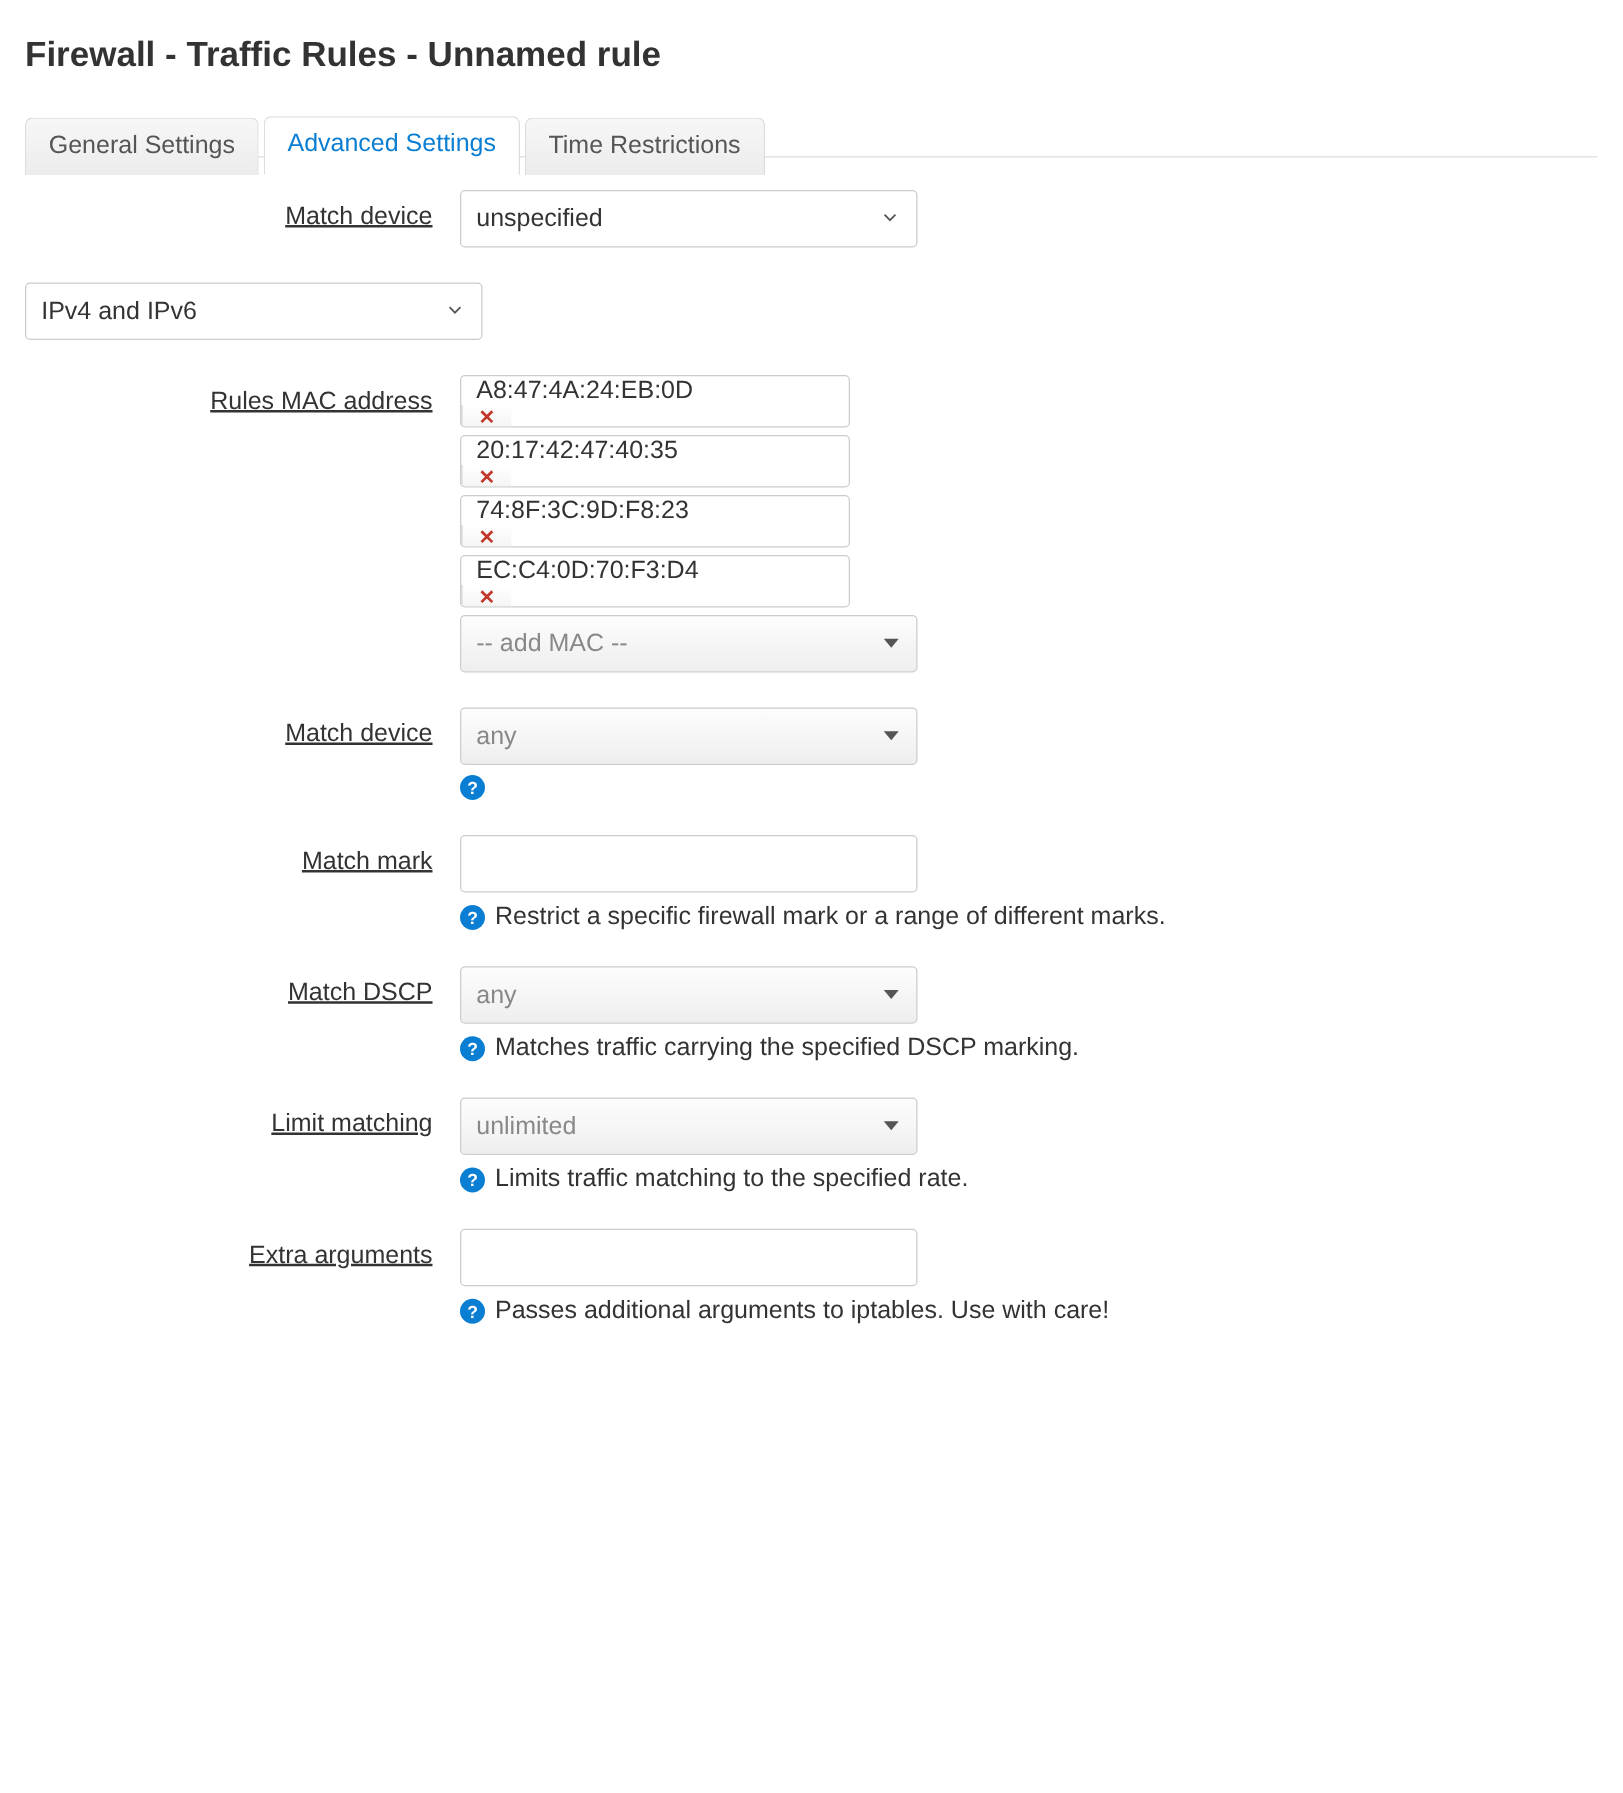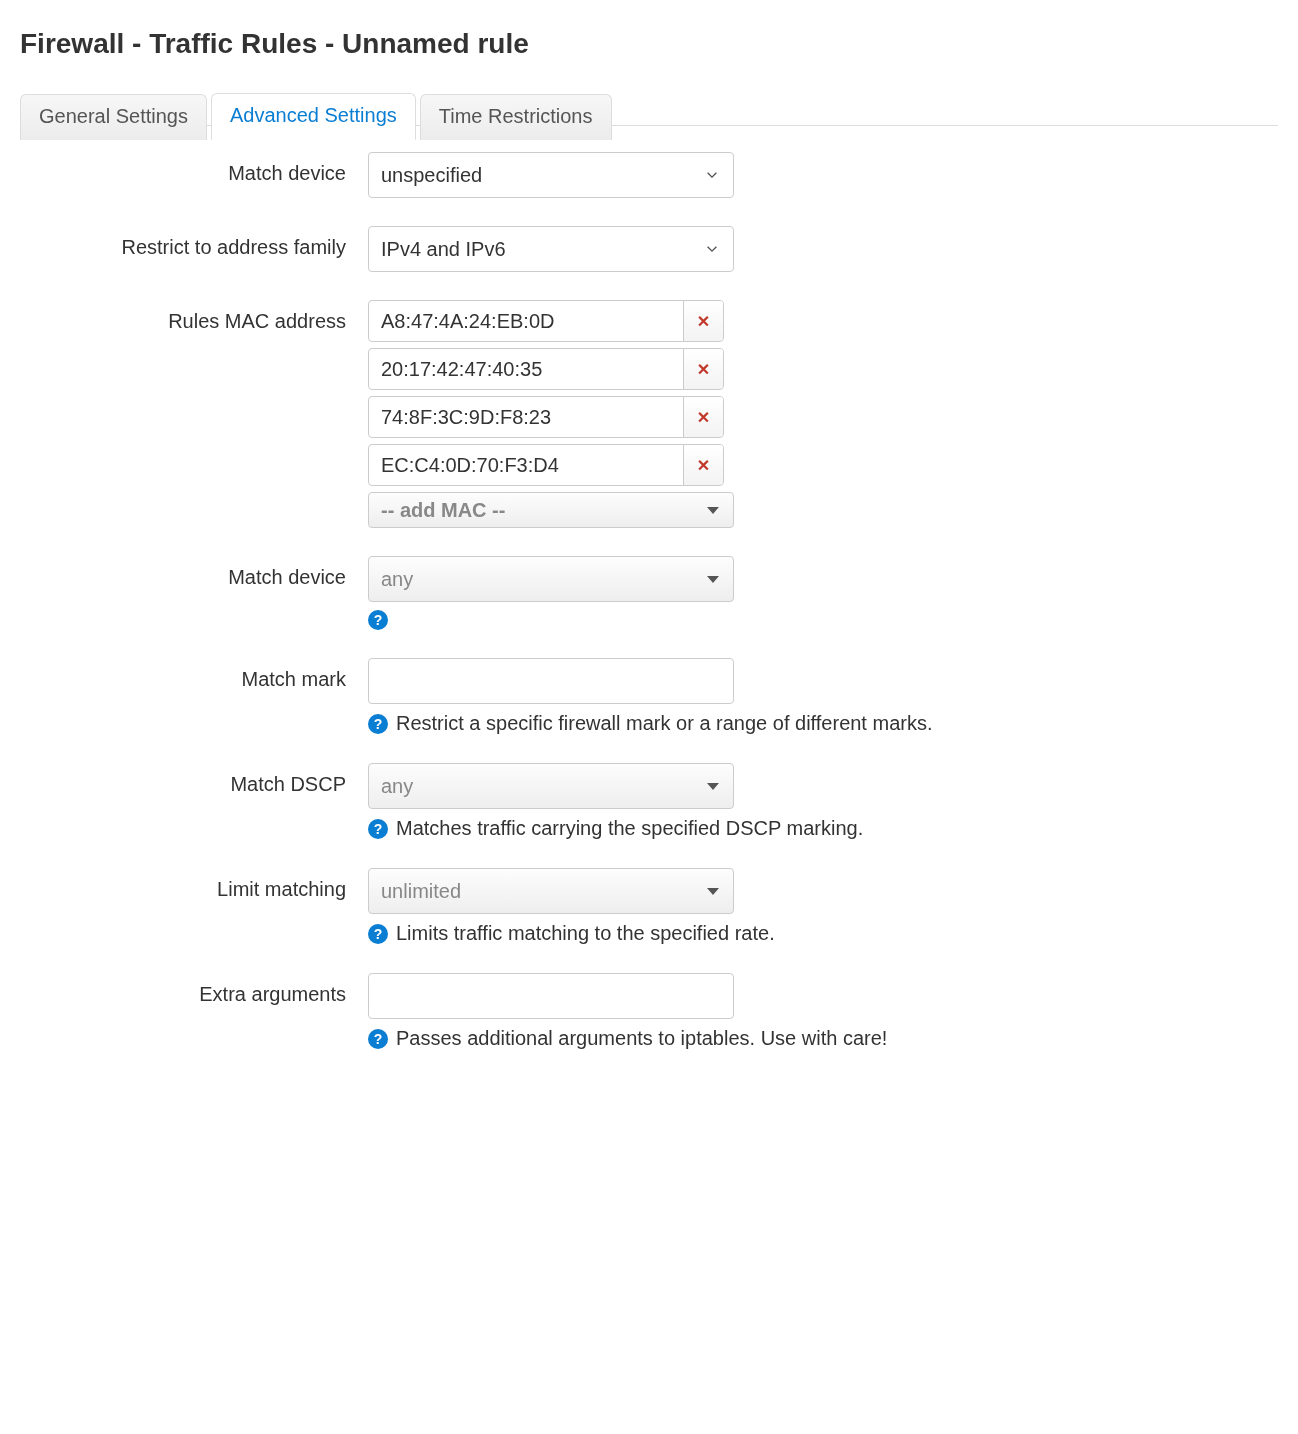--- a/index.html
+++ b/index.html
@@ -56,6 +56,7 @@
     padding-top: 10px;
     font-size: 20px;
     color: #333;
+    text-decoration: underline;
   }
   .control { flex: 1; }
   .select, .dropdown, .text-input, .combobox {

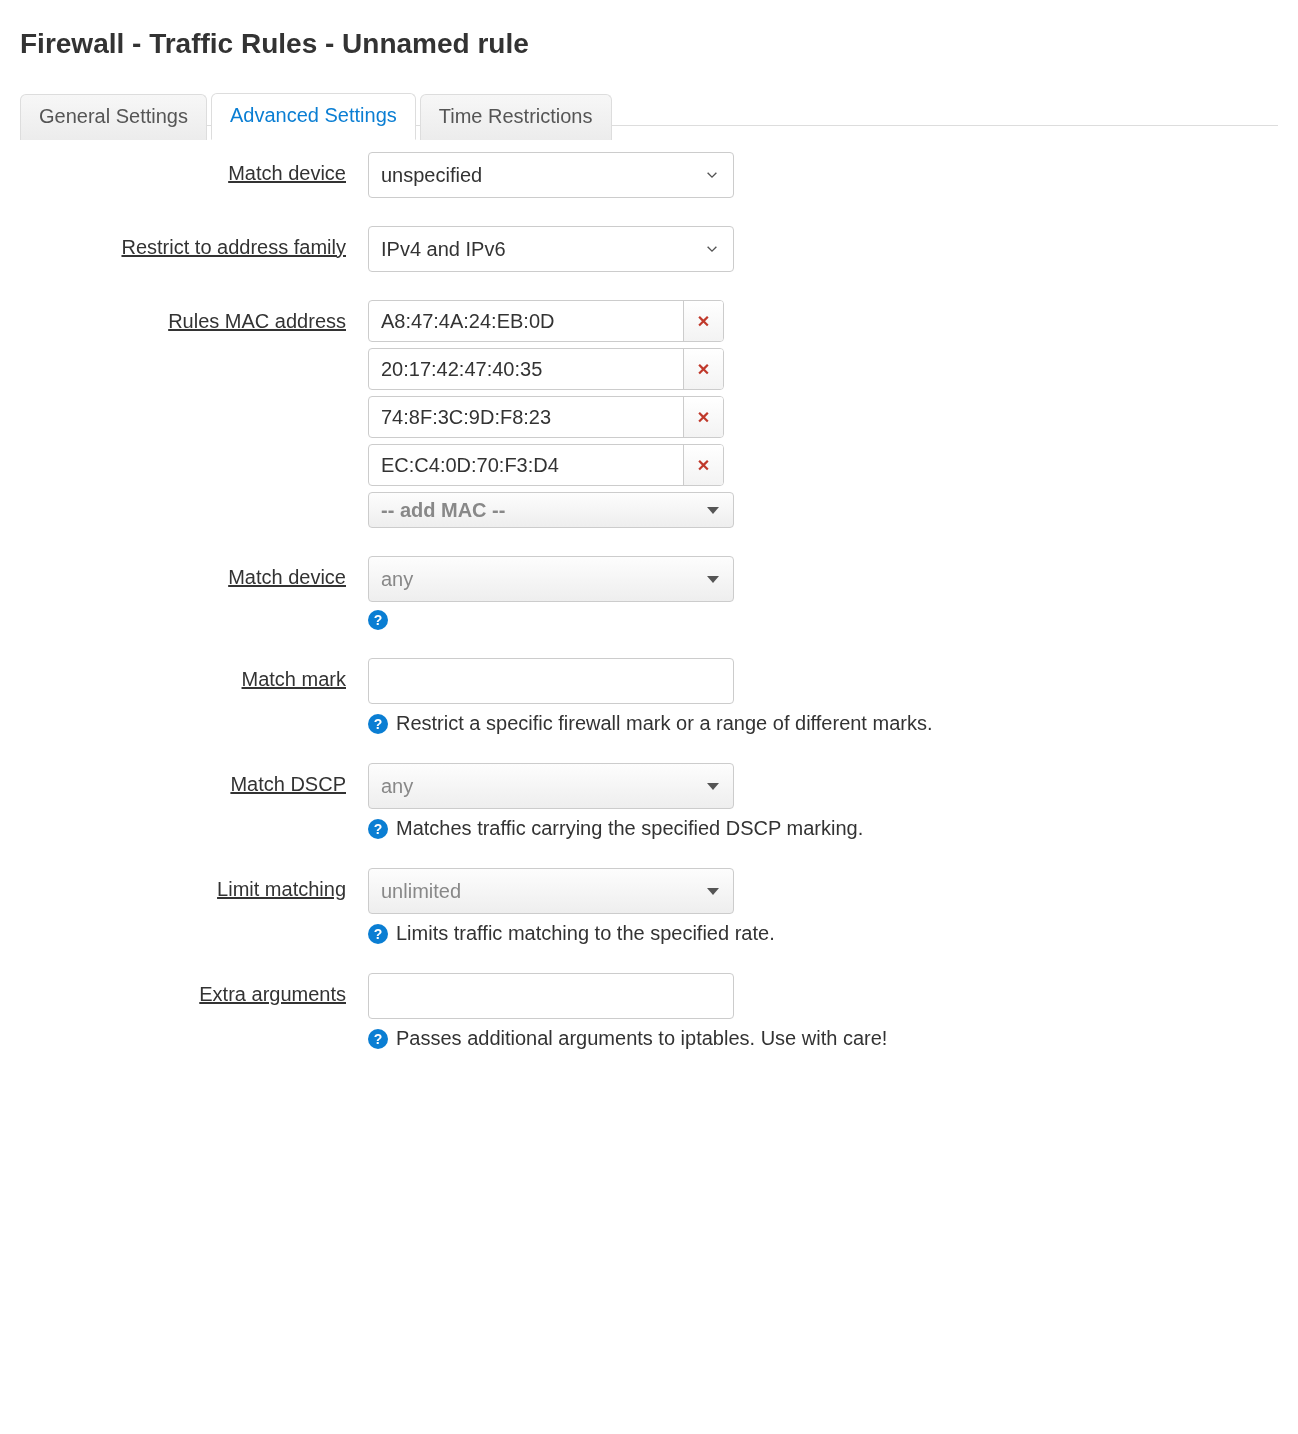--- a/index.html
+++ b/index.html
@@ -169,7 +169,6 @@
   </div>
 
   <div class="row">
-    <label>Restrict to address family</label>
     <div class="control">
       <div class="select">
         <span>IPv4 and IPv6</span>

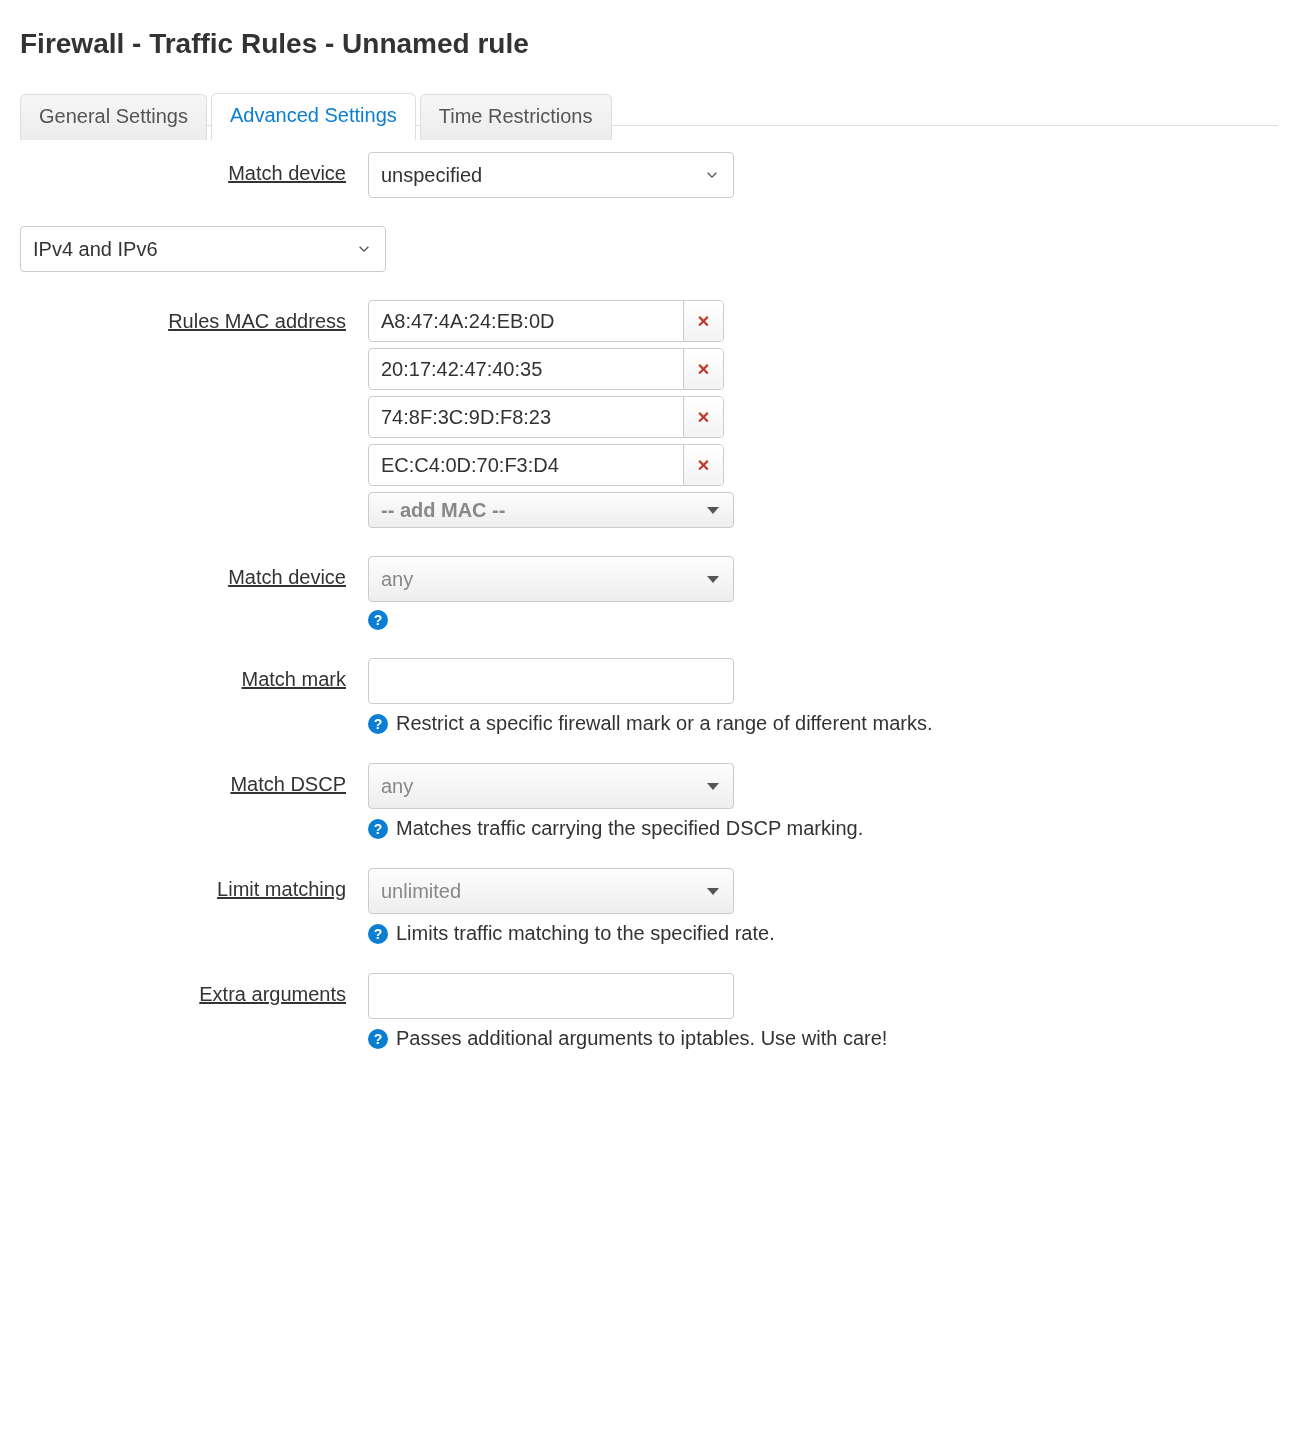--- a/index.html
+++ b/index.html
@@ -94,12 +94,13 @@
   .mac-list { display: flex; flex-direction: column; gap: 6px; }
   .mac-item {
     display: flex;
-    width: 356px;
+    width: 312px;
     border: 1px solid #ccc;
     border-radius: 4px;
     background: #fff;
     height: 42px;
     overflow: hidden;
+    flex-direction: column;
   }
   .mac-item .mac-text {
     flex: 1;

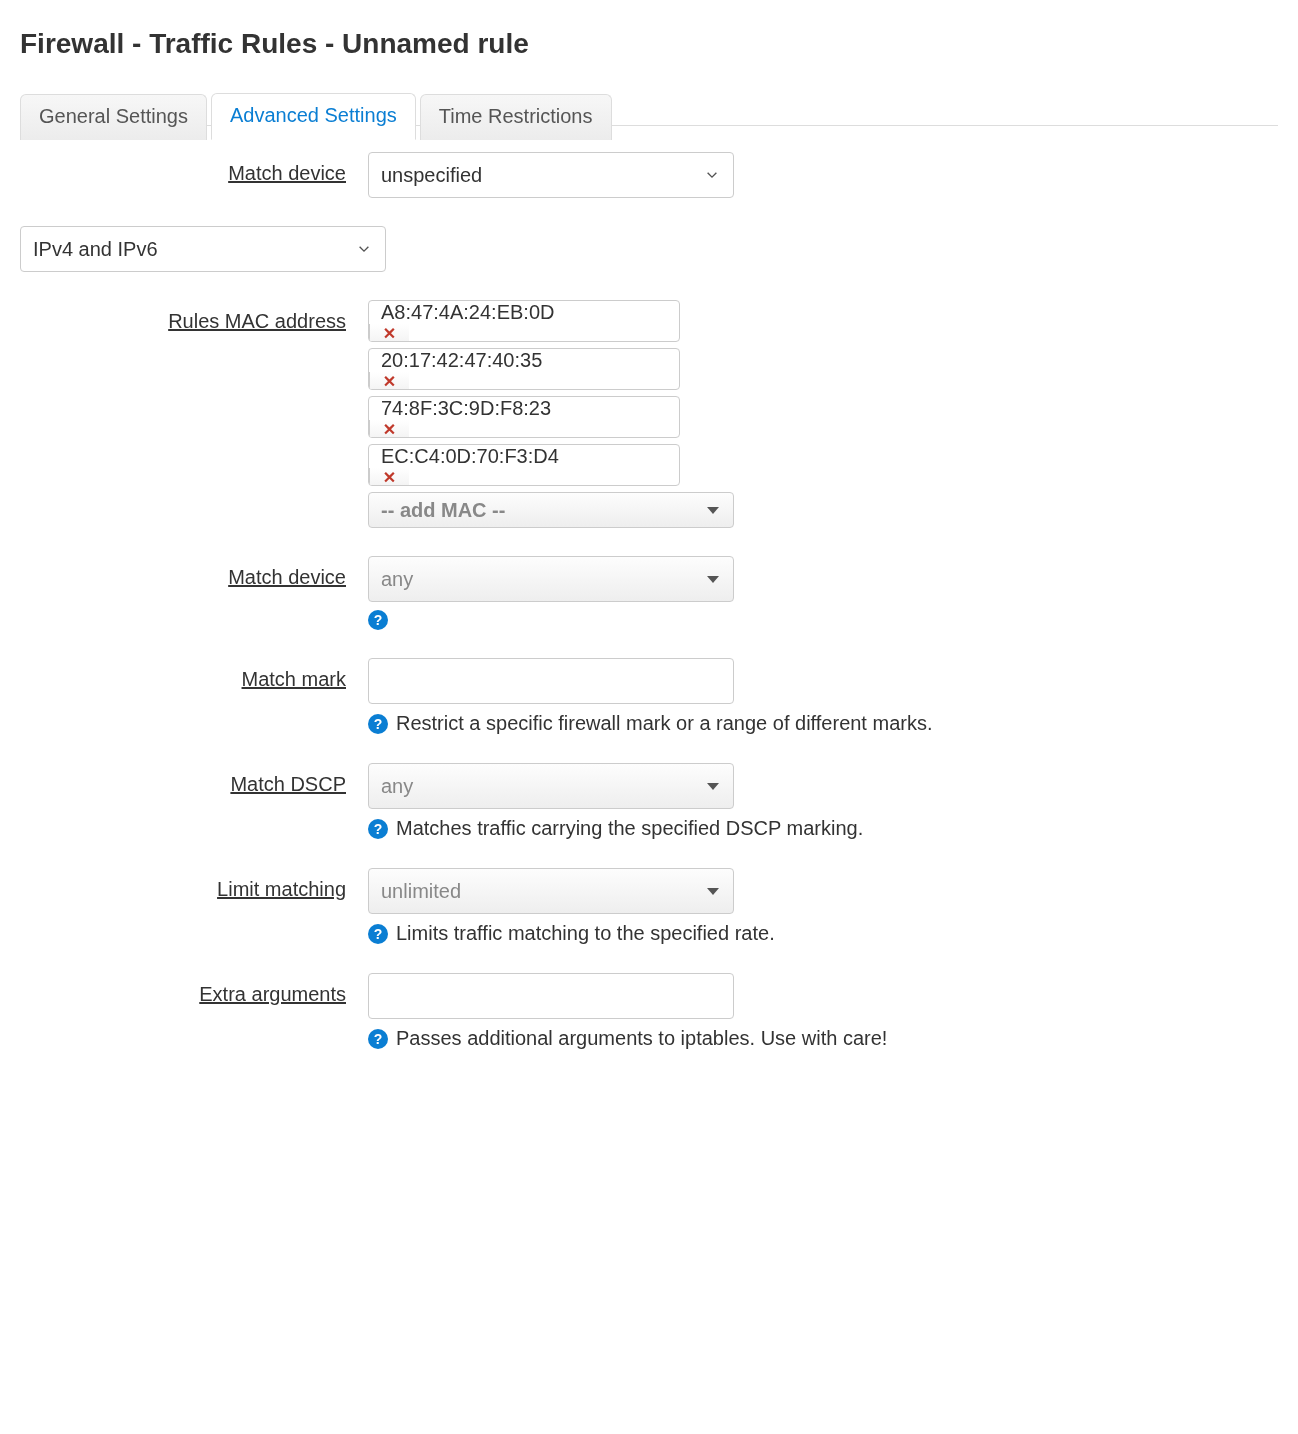--- a/index.html
+++ b/index.html
@@ -210,7 +210,7 @@
               <span>✕</span>
             </div>
           </div>
-          <div class="dropdown placeholder" style="height: 36px; font-weight: bold;">
+          <div class="dropdown placeholder" style="height: 46px;">
             <span>-- add MAC --</span>
             <span class="caret"><svg class="caret-svg" viewBox="0 0 10 10">
                 <path d="M0 2 L5 8 L10 2 Z" fill="#555"></path>

